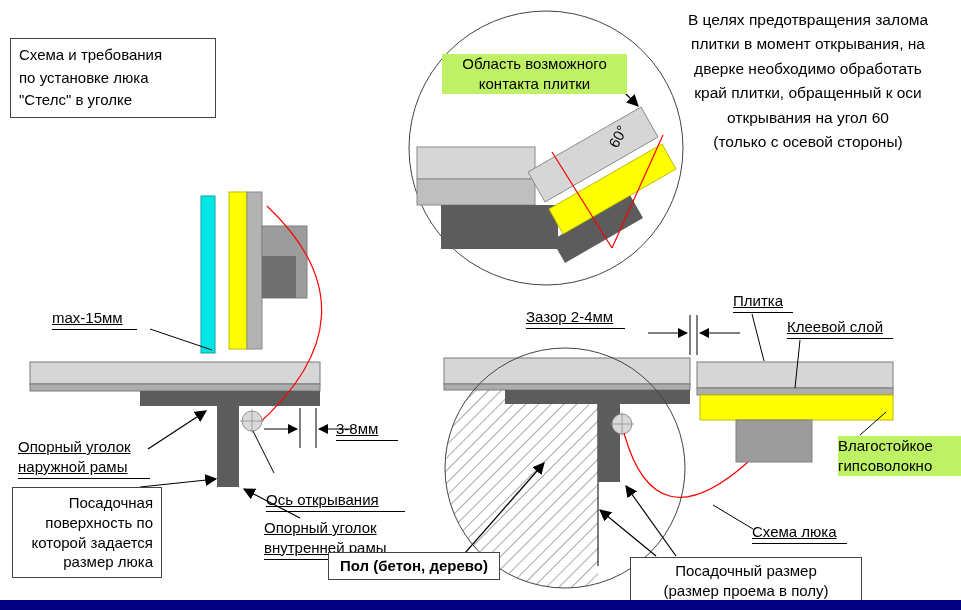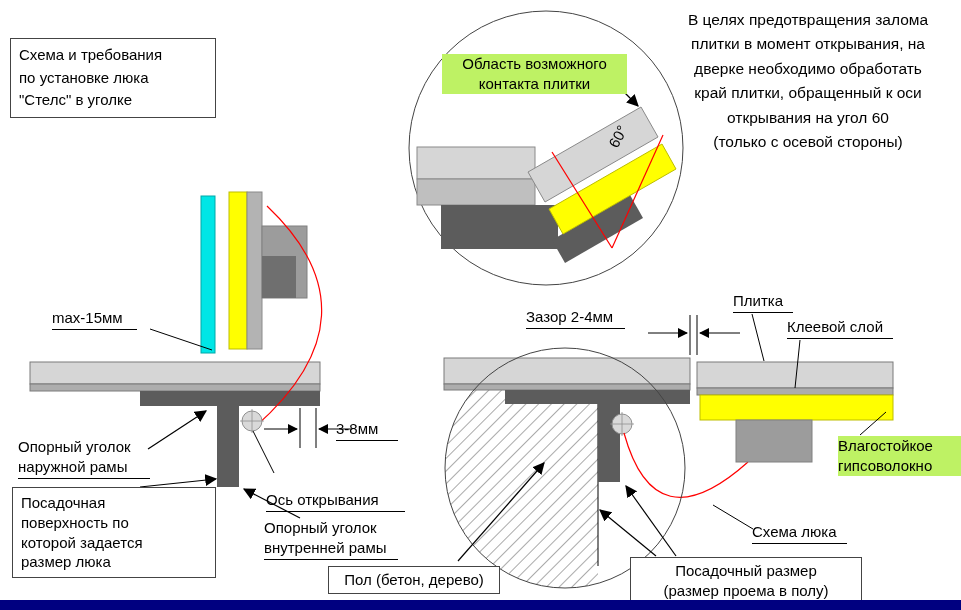--- a/index.html
+++ b/index.html
@@ -13,7 +13,7 @@
     color:#6e6e6e; opacity:0.45; letter-spacing:0px; pointer-events:none; white-space:nowrap;
   }
   .lbl { position:absolute; z-index:10; font-size:15px; line-height:1.32; white-space:pre-line; }
-  .underline { border-bottom:1px solid #000; padding-bottom:1px; }
+  .underline { border-bottom:1px solid #000; padding-bottom:1px;text-decoration:underline; }
   .boxed { border:1px solid #444; background:#fff; padding:5px 8px; }
   .center { text-align:center; }
   .whitebg { background:#bef264; }

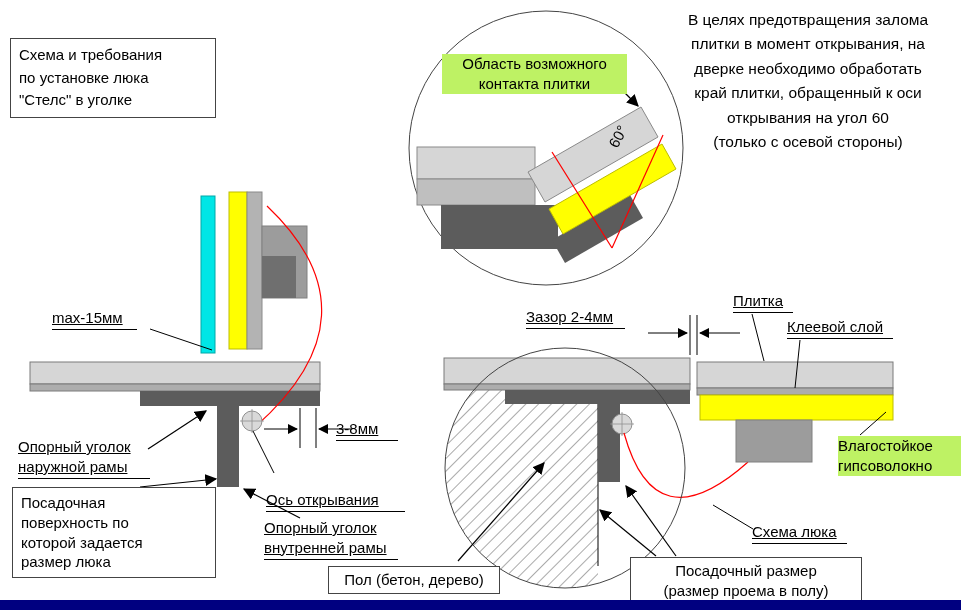--- a/index.html
+++ b/index.html
@@ -130,7 +130,7 @@
   <div class="lbl underline" style="left:18px; top:437px; width:132px;">Опорный уголок
 наружной рамы</div>
 
-  <div class="lbl boxed" style="left:12px; top:487px; width:204px;">Посадочная
+  <div class="lbl boxed" style="left:12px; top:487px; width:150px;text-align:right;">Посадочная
 поверхность по
 которой задается
 размер люка</div>

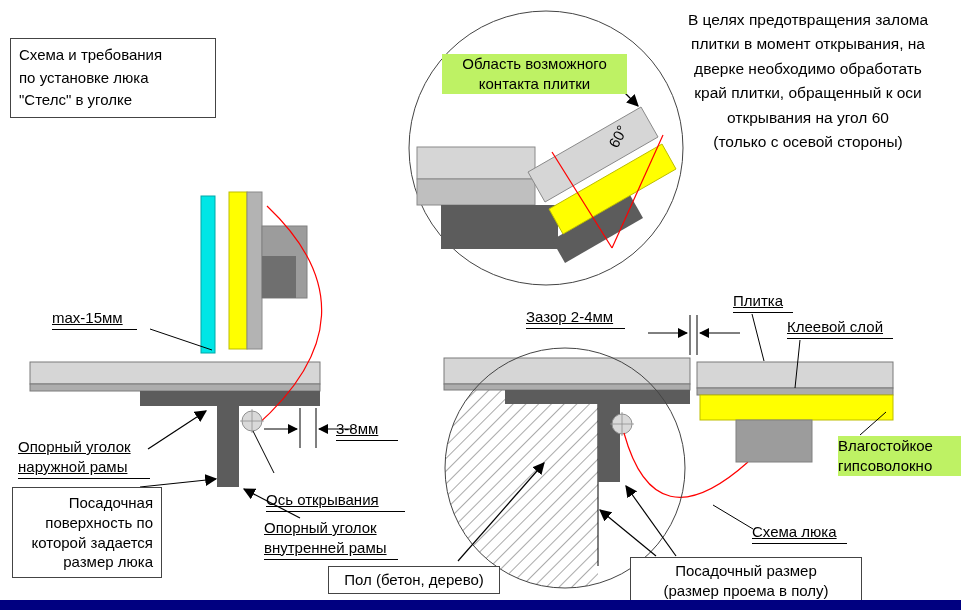--- a/index.html
+++ b/index.html
@@ -153,7 +153,7 @@
 
   <div class="lbl underline" style="left:752px; top:522px; padding-right:10px;">Схема люка</div>
 
-  <div class="lbl boxed center" style="left:328px; top:566px; width:172px; padding:3px 6px;">Пол (бетон, дерево)</div>
+  <div class="lbl boxed center" style="left:328px; top:552px; width:172px; padding:3px 6px;font-weight:bold;">Пол (бетон, дерево)</div>
 
   <div class="lbl boxed center" style="left:630px; top:557px; width:232px; padding:3px 6px;">Посадочный размер
 (размер проема в полу)</div>

